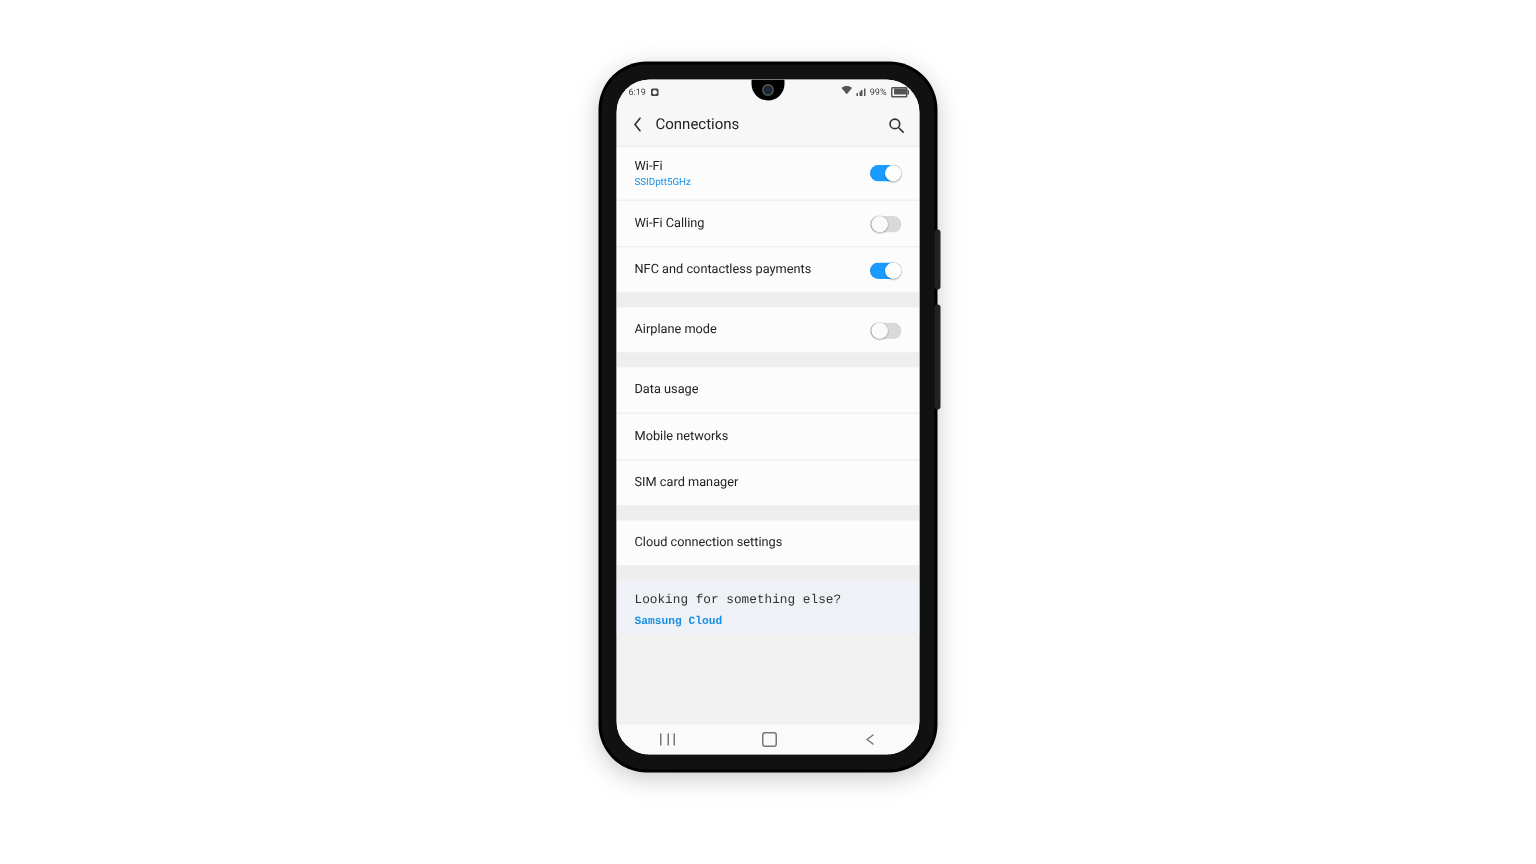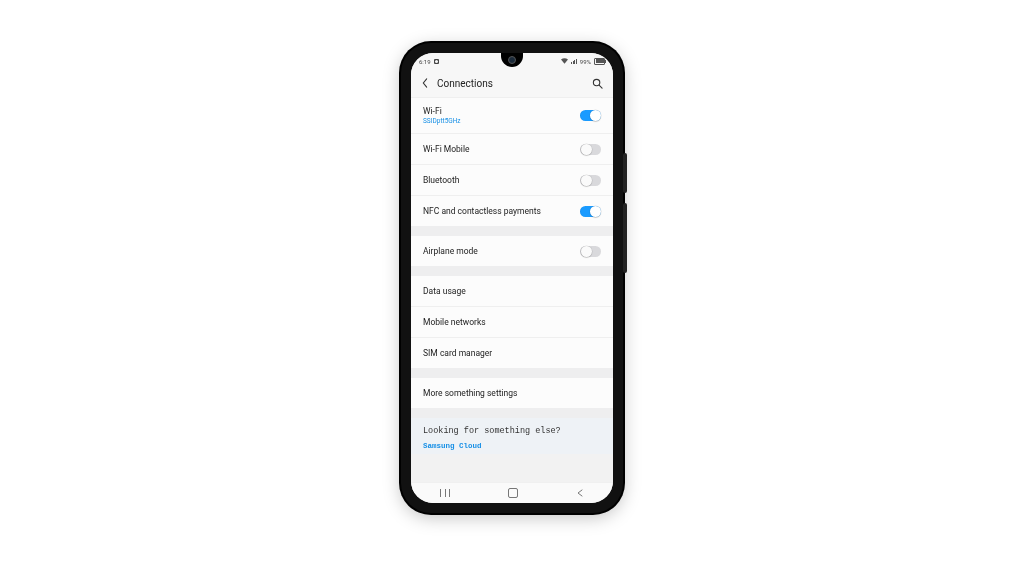--- a/index.html
+++ b/index.html
@@ -159,7 +159,7 @@
               </span>
           </div>
           <div class="row">
-            <span>Wi-Fi Mobile</span>
+            <span>Wi-Fi Calling</span>
             <span class="tg off">
                 <span class="knob"></span>
               </span>

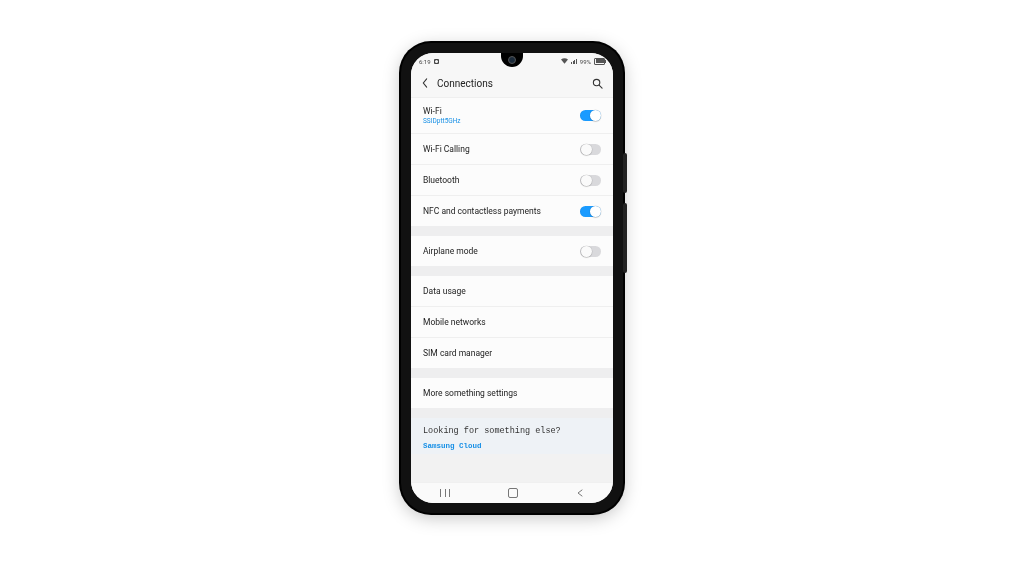--- a/index.html
+++ b/index.html
@@ -165,12 +165,6 @@
               </span>
           </div>
           <div class="row">
-            <span>Bluetooth</span>
-            <span class="tg off">
-                <span class="knob"></span>
-              </span>
-          </div>
-          <div class="row">
             <span>NFC and contactless payments</span>
             <span class="tg on">
                 <span class="knob"></span>

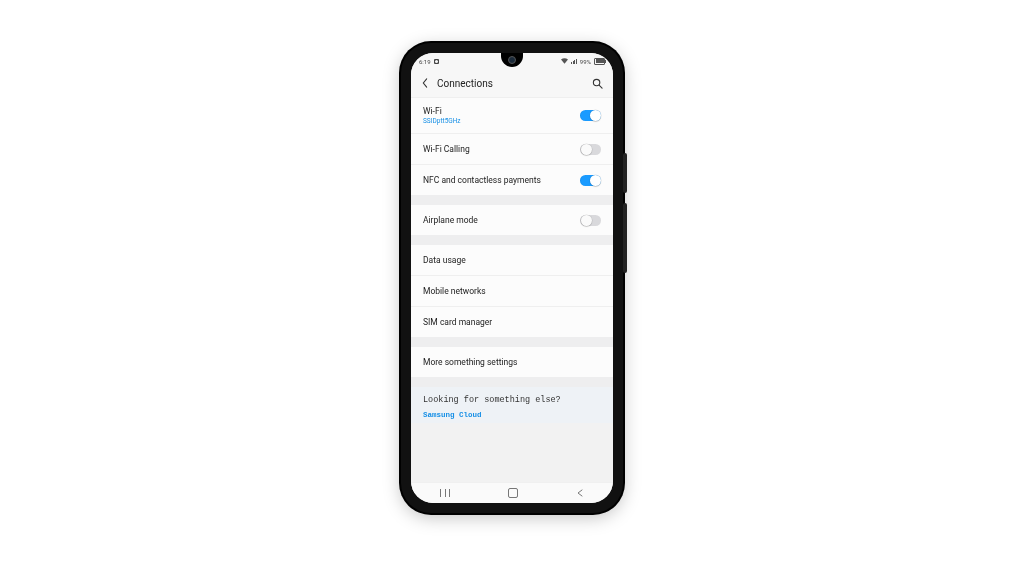--- a/index.html
+++ b/index.html
@@ -201,7 +201,7 @@
 
         <div class="group">
           <div class="row">
-            <span>More something settings</span>
+            <span>Cloud connection settings</span>
           </div>
         </div>
 

